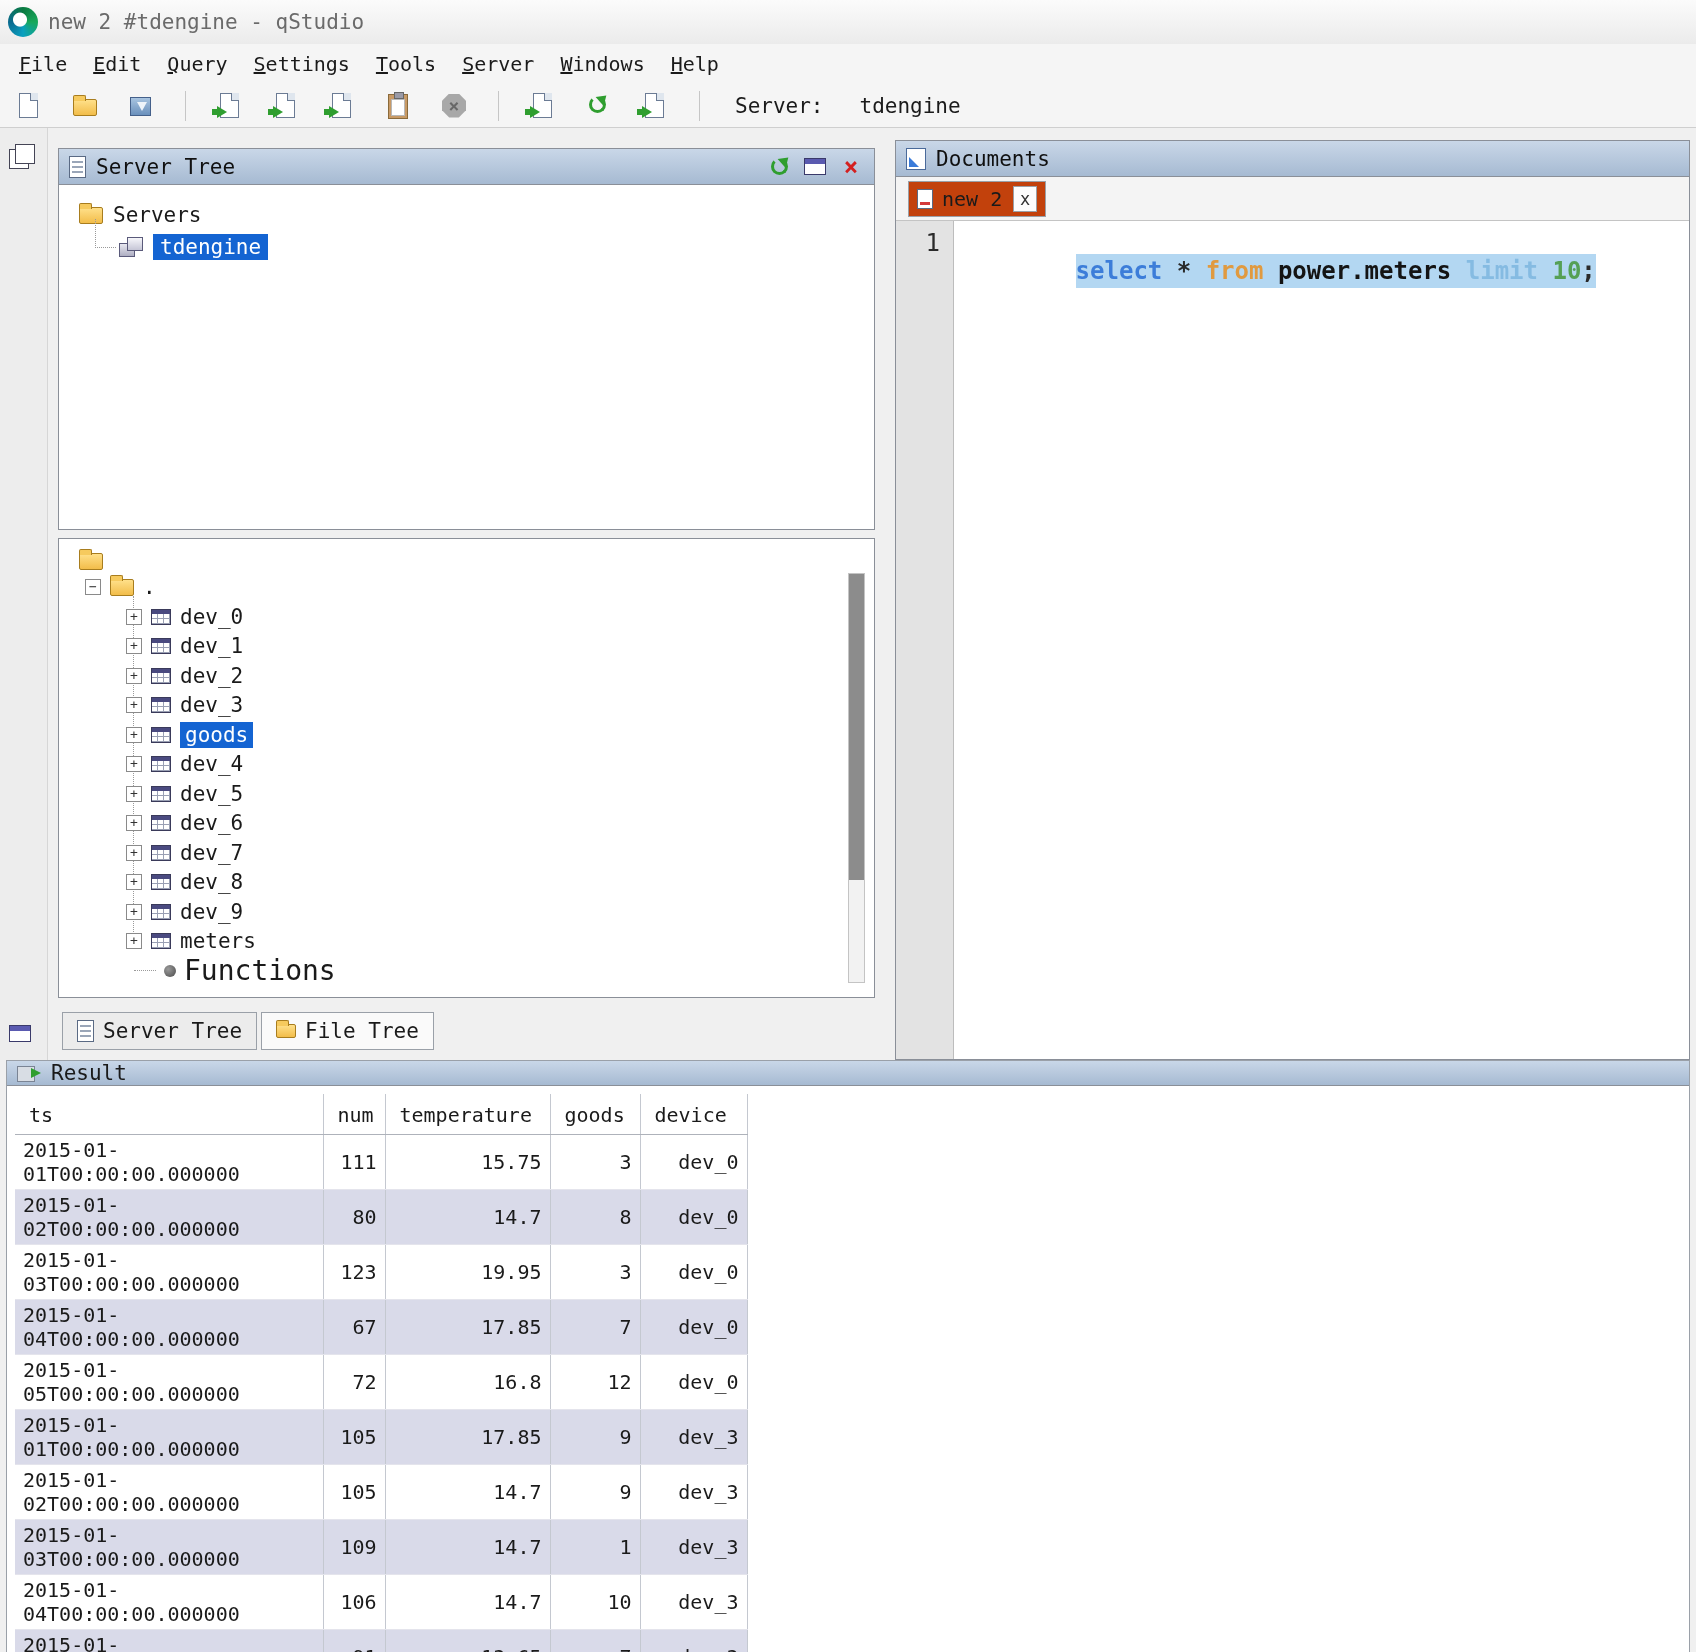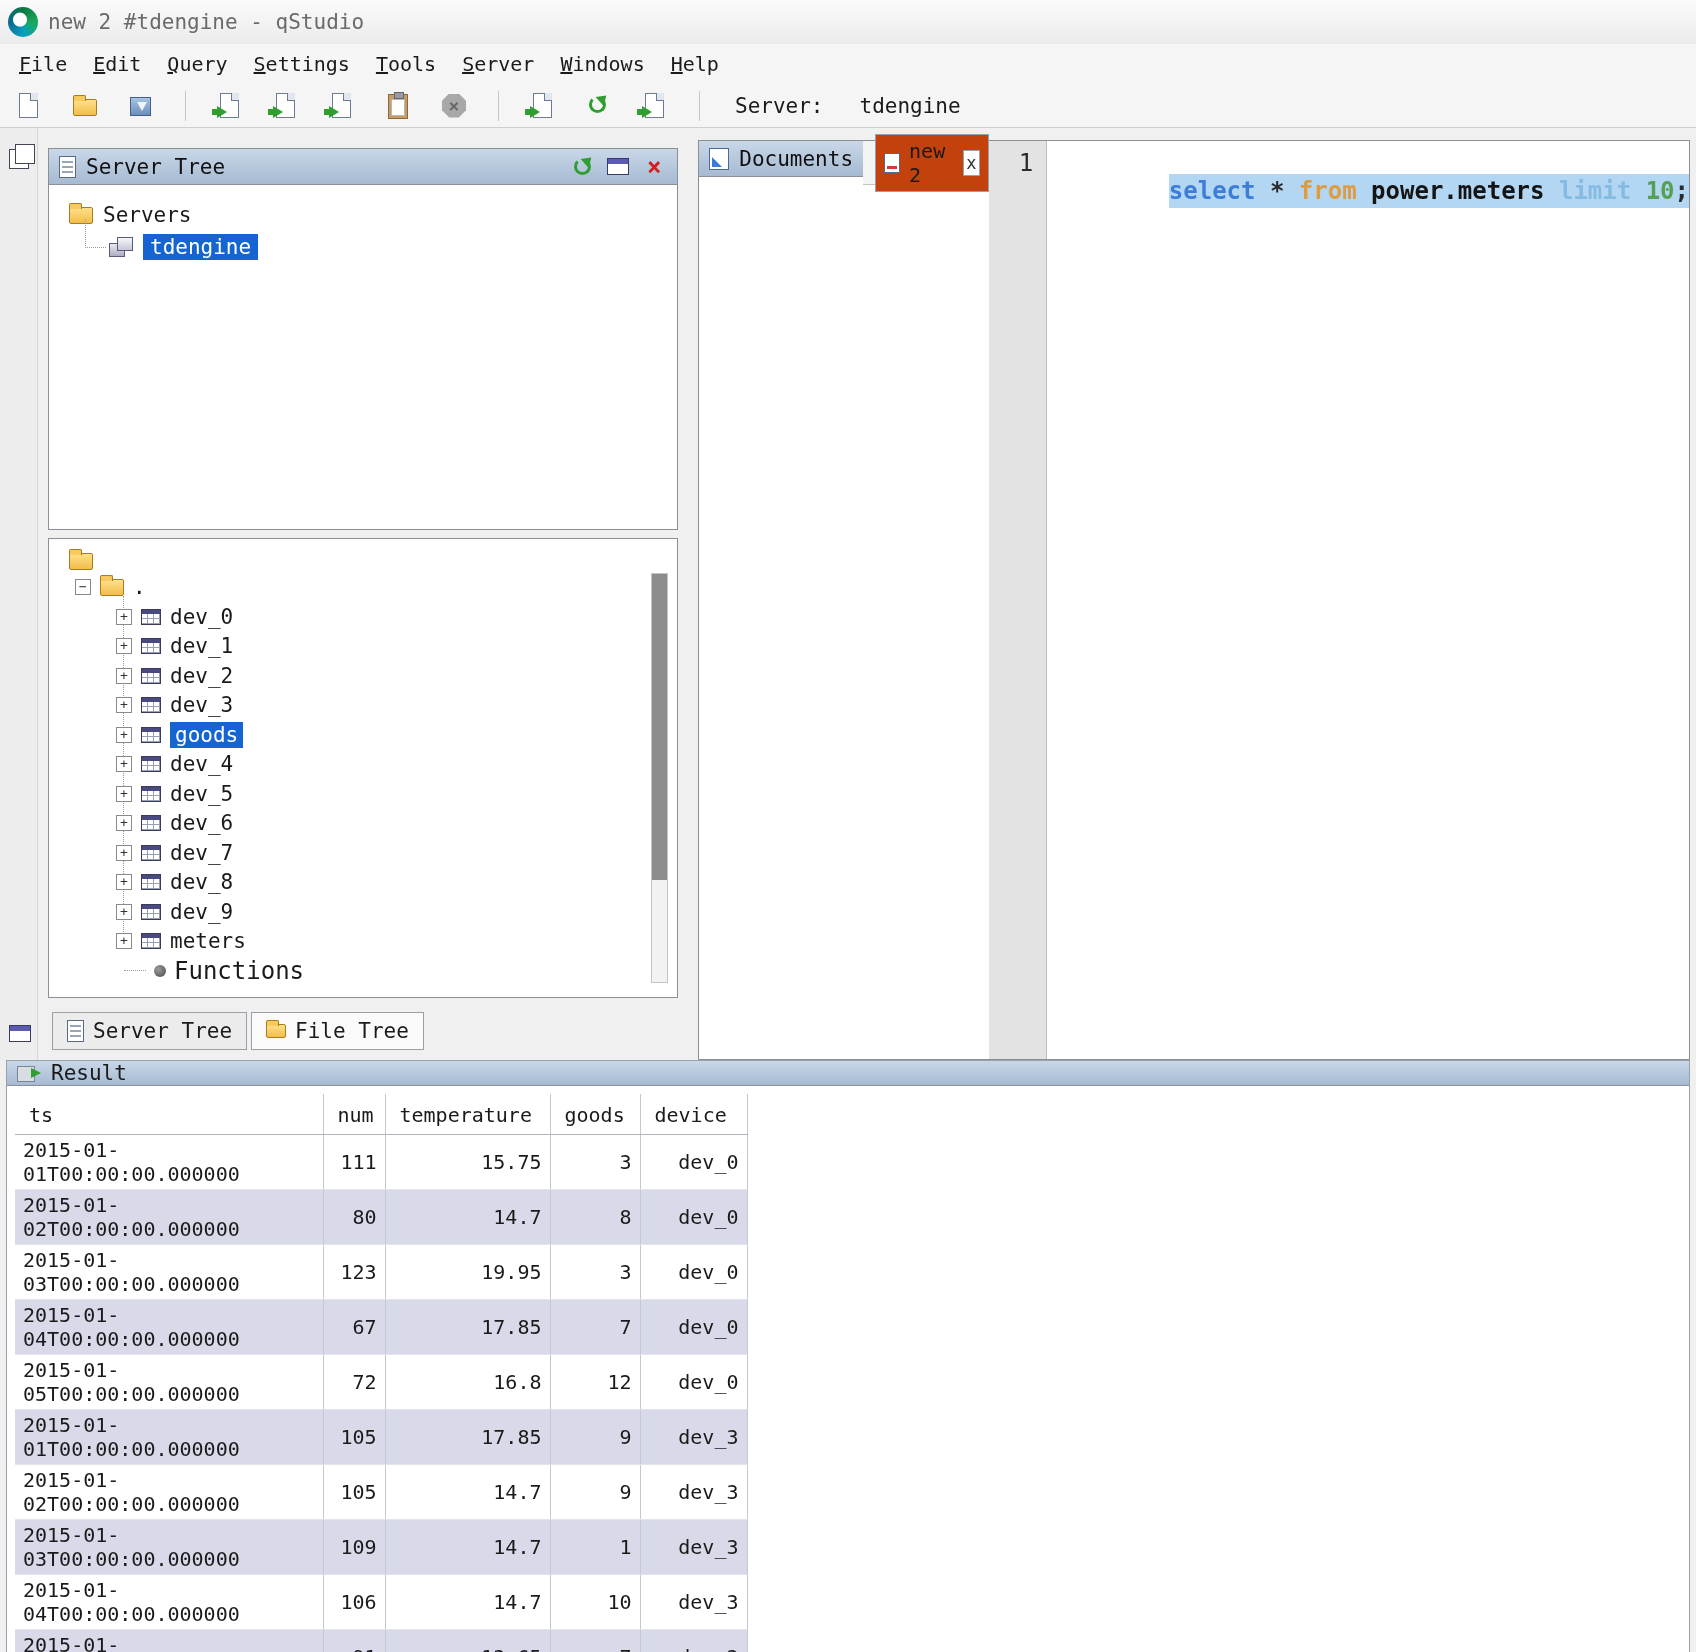--- a/index.html
+++ b/index.html
@@ -119,7 +119,7 @@
   .ltab.active { background:#ececec; }
 
   
-  .right-col { flex:1; margin:12px 6px 0 14px; display:flex; flex-direction:row;
+  .right-col { flex:1; margin:12px 6px 0 14px; display:flex; flex-direction:column;
                border:1px solid #8a8f98; background:#fff; }
   .doc-hdr-i { width:20px; height:22px; background:#fff; border:1px solid #4a6a9a; position:relative; flex:none; }
   .doc-hdr-i::after { content:''; position:absolute; left:2px; bottom:2px; width:0; height:0;

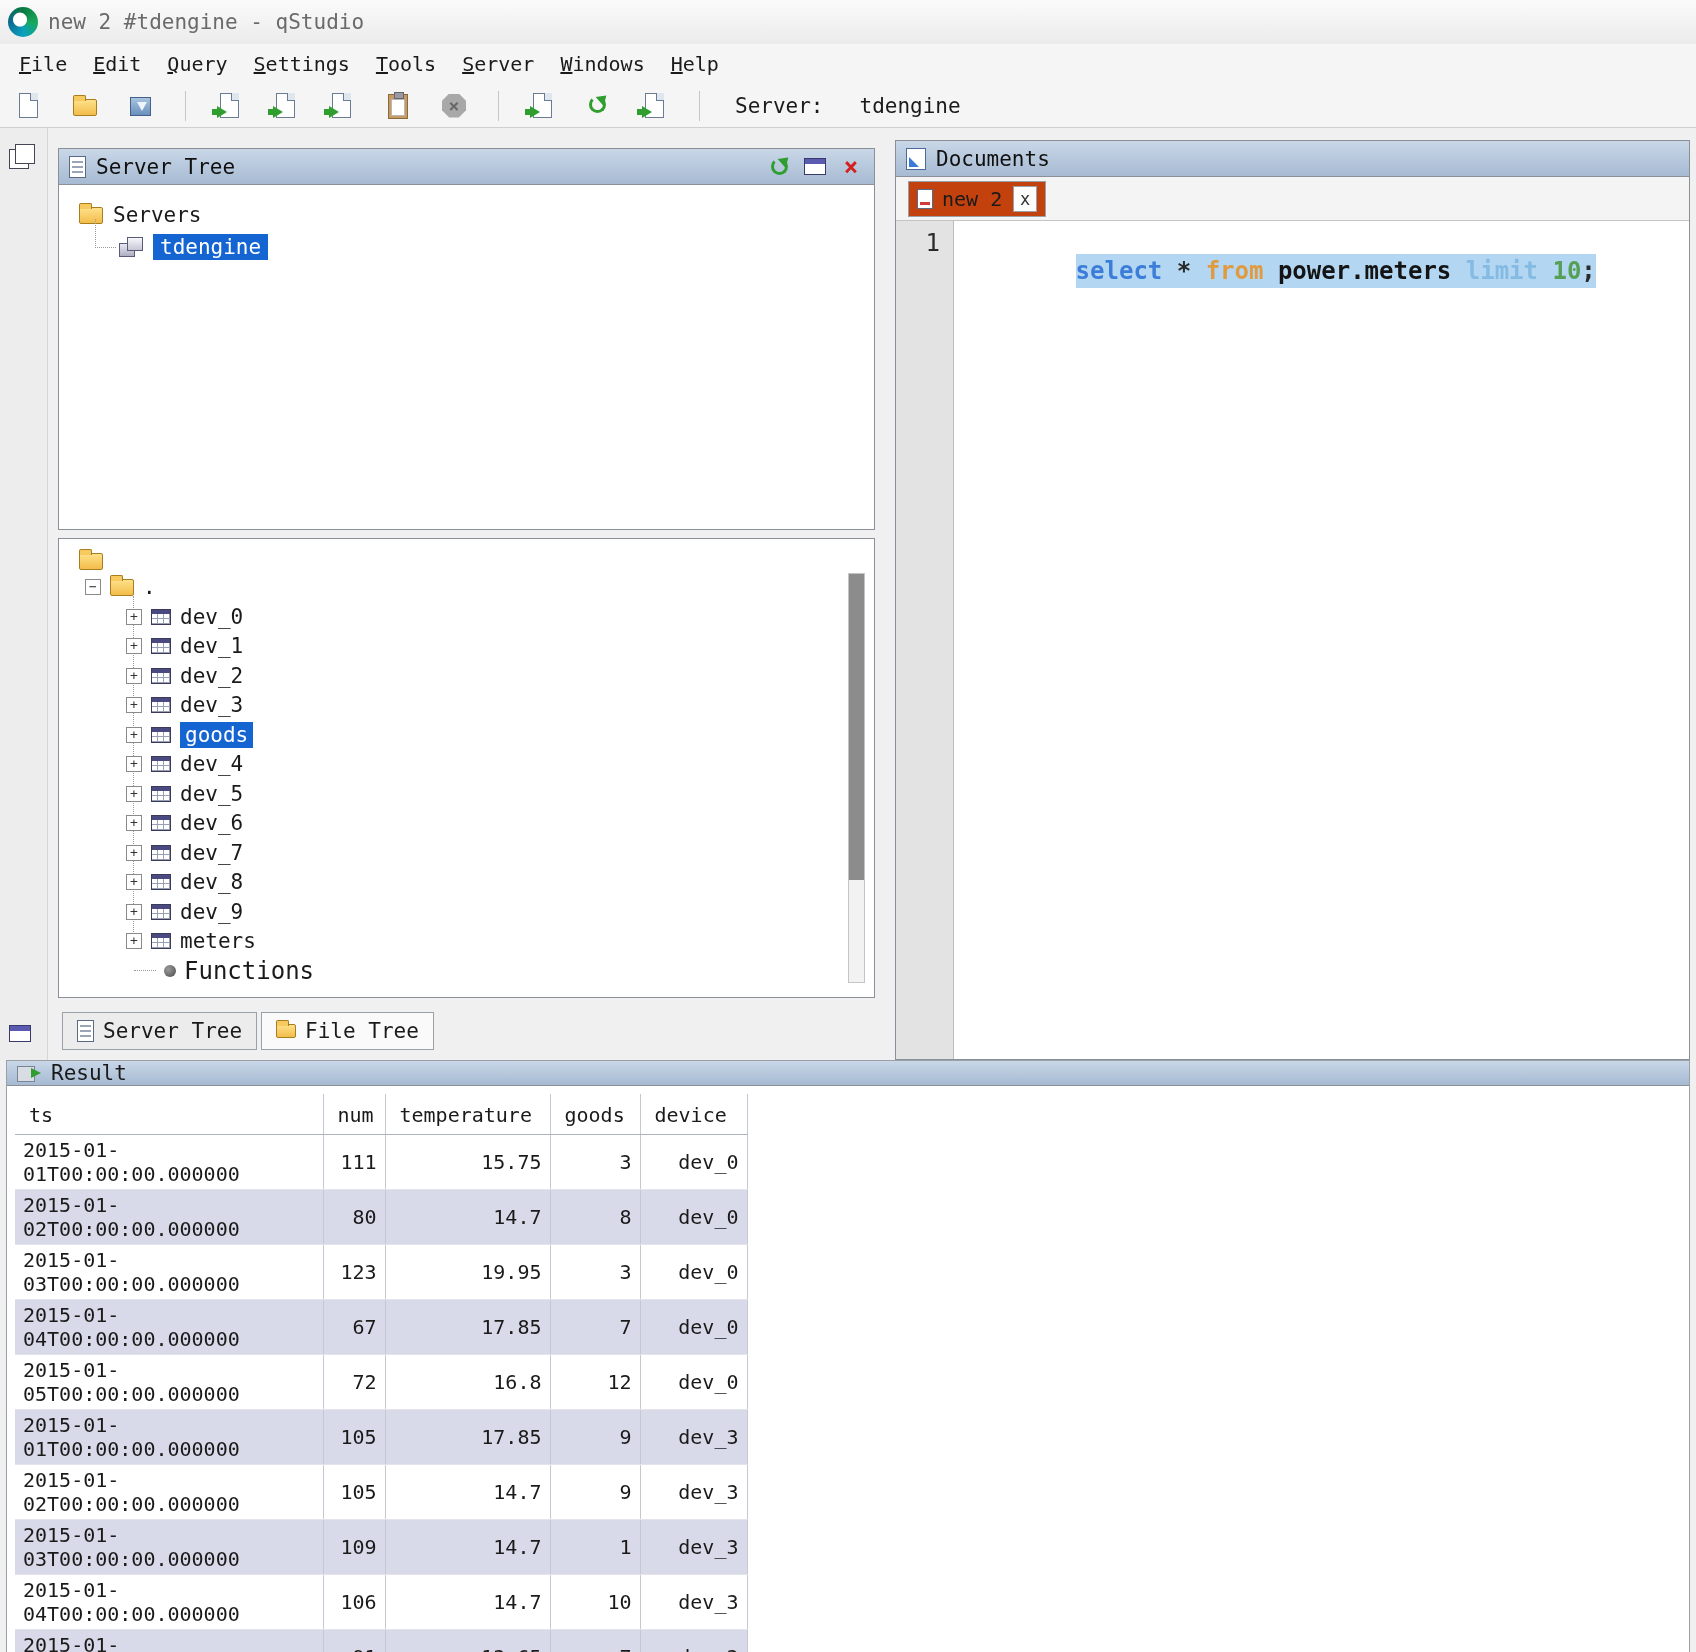--- a/index.html
+++ b/index.html
@@ -107,7 +107,7 @@
                        background-image:repeating-linear-gradient(to right, transparent 0 5px, #9aa0b4 5px 6px),
                                         repeating-linear-gradient(to bottom, transparent 0 4px, #9aa0b4 4px 5px); }
   .tree-label.selected { background:var(--selection,#1464d2); color:#fff; padding:1px 5px; }
-  .func-row { display:flex; align-items:center; gap:8px; height:29.5px; padding-left:61px; font-size:24px; }
+  .func-row { display:flex; align-items:center; gap:8px; height:29.5px; padding-left:61px; font-size:28px; }
   .func-stub { width:22px; border-top:1px dotted #9a9a9a; flex:none; }
   .func-i { width:12px; height:12px; border-radius:50%; background:radial-gradient(circle at 35% 35%, #9a9a9a, #4a4a4a); flex:none; }
   .scrollbar { position:absolute; right:9px; top:34px; bottom:14px; width:17px; background:#f2f2f2; border:1px solid #c4c4c4; }

